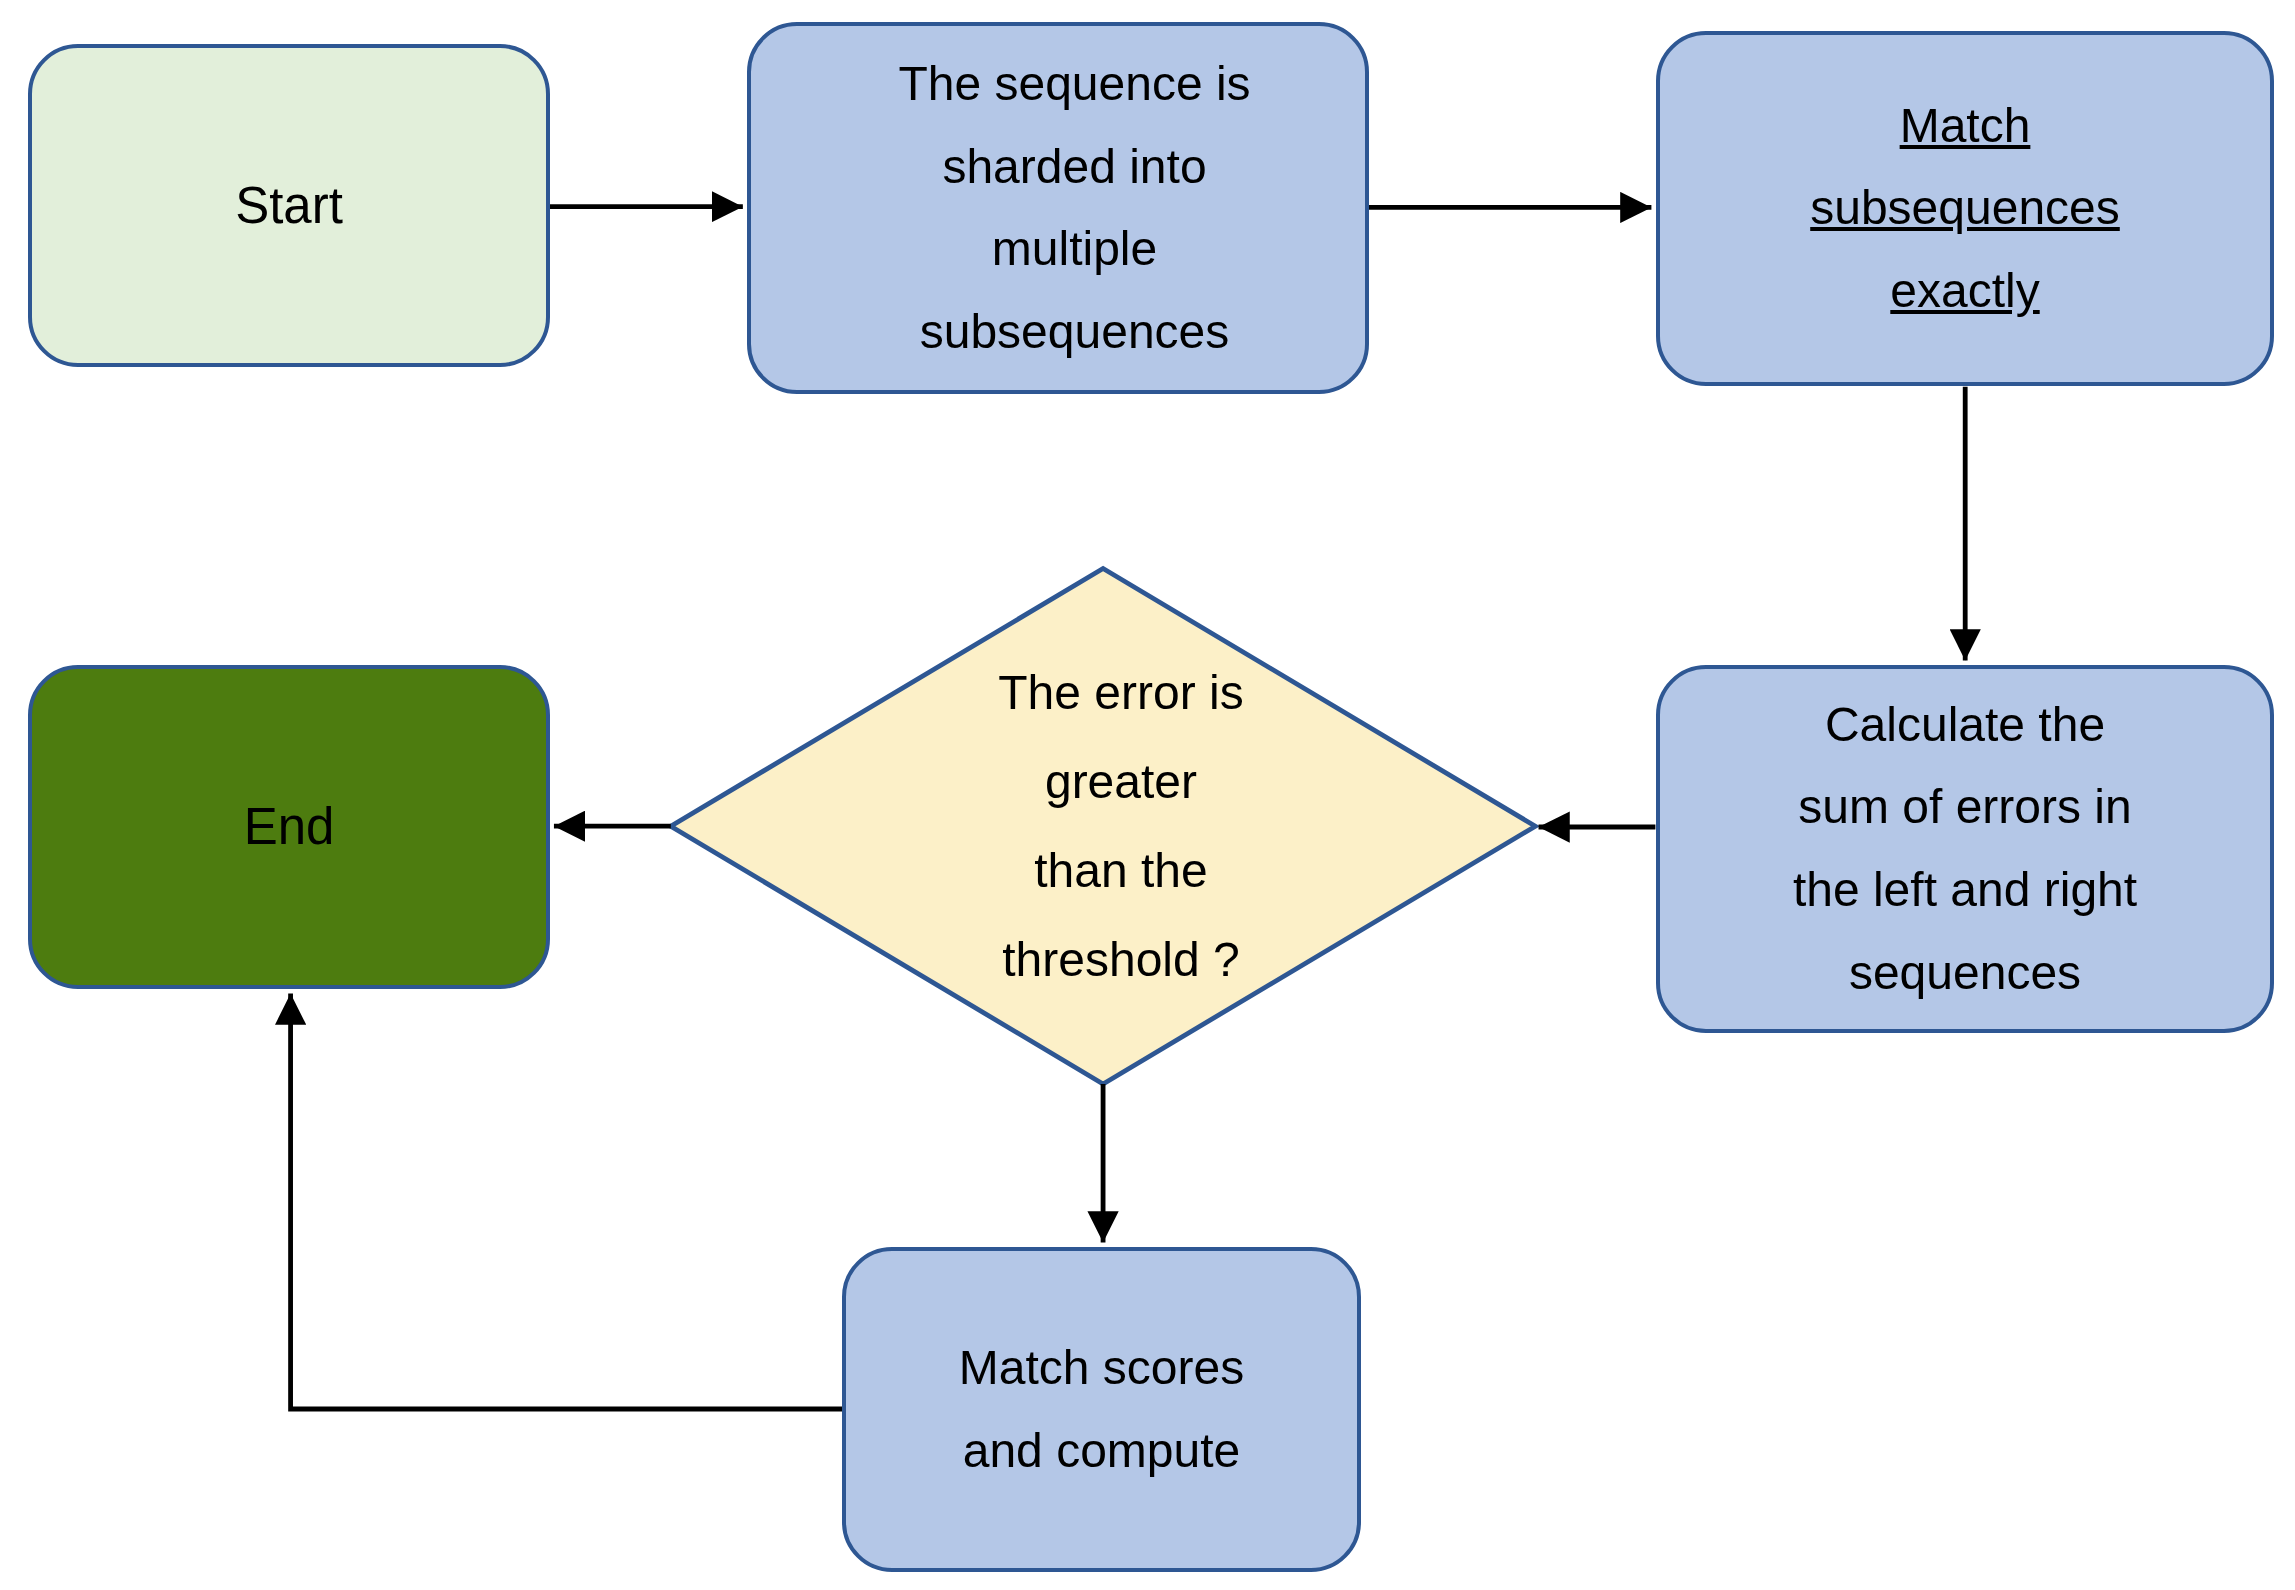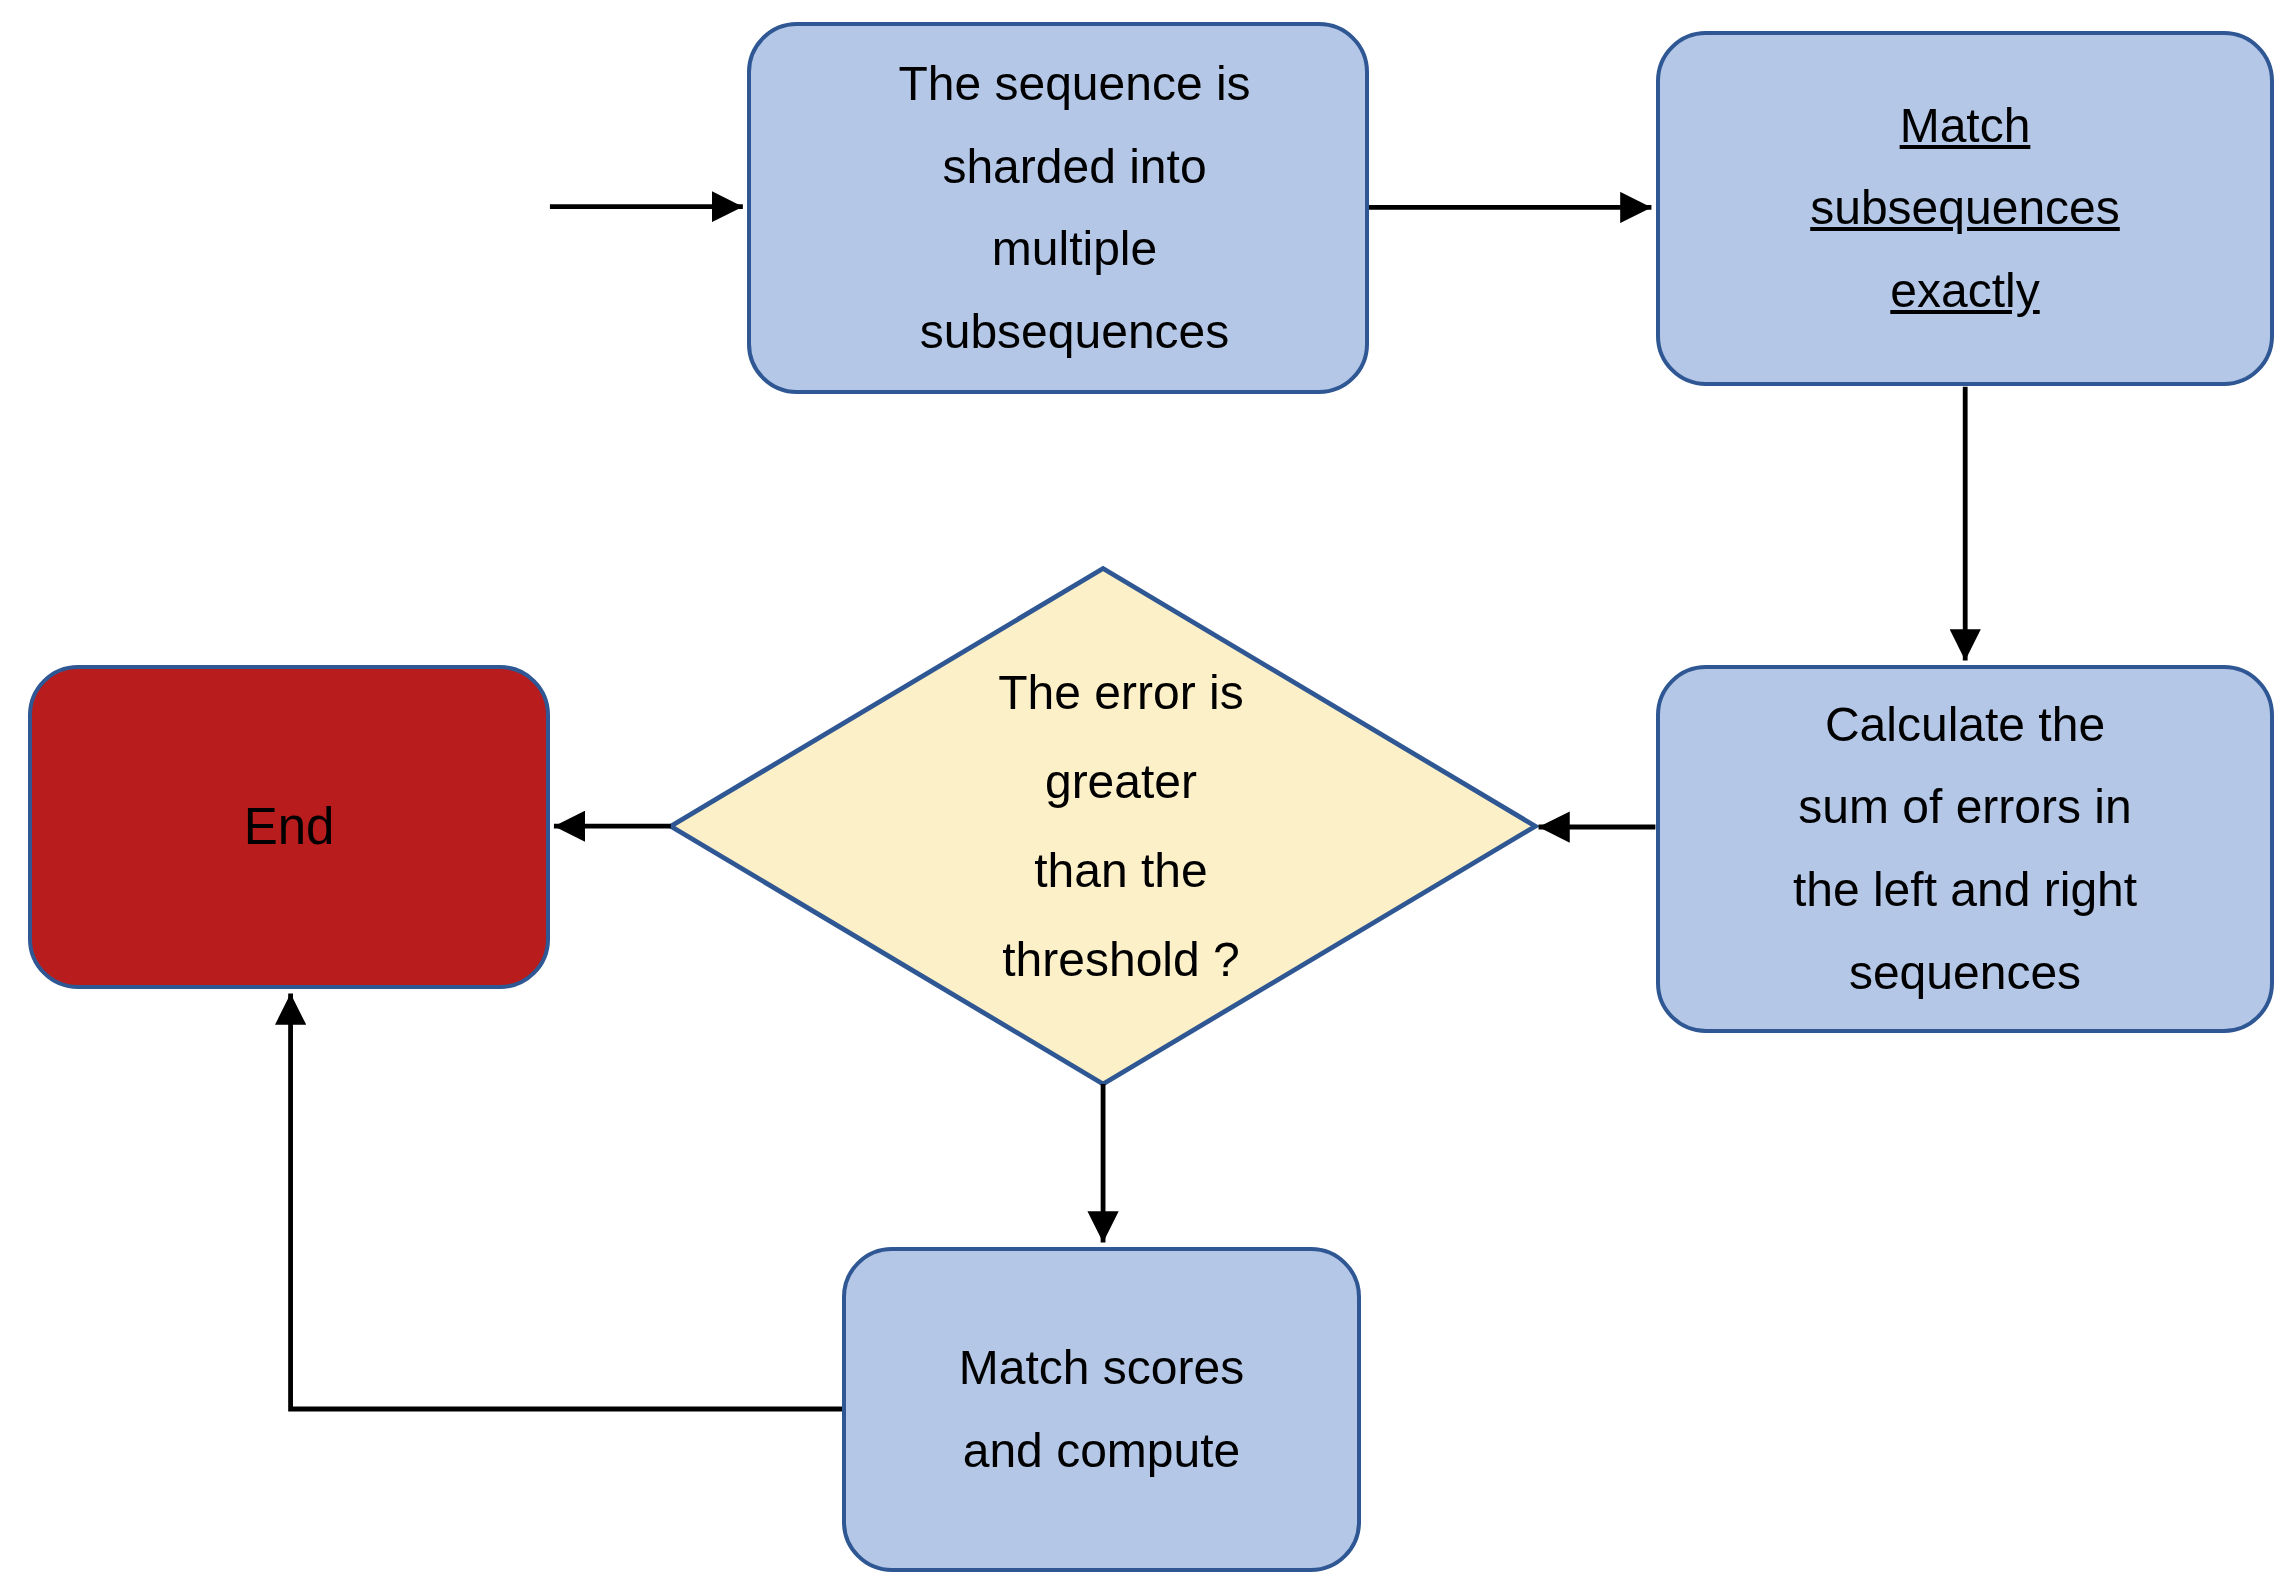--- a/index.html
+++ b/index.html
@@ -97,6 +97,9 @@
     <polyline points="1052,1760 363,1760 363,1241" fill="none" stroke="#000000" stroke-width="6" marker-end="url(#arrow)"></polyline>
   </svg>
 
+  <div class="node rounded green terminator" id="node-start">
+    <span class="label">Start</span>
+  </div>
 
   <div class="node rounded blue" id="node-shard">
     <span class="label">The sequence is

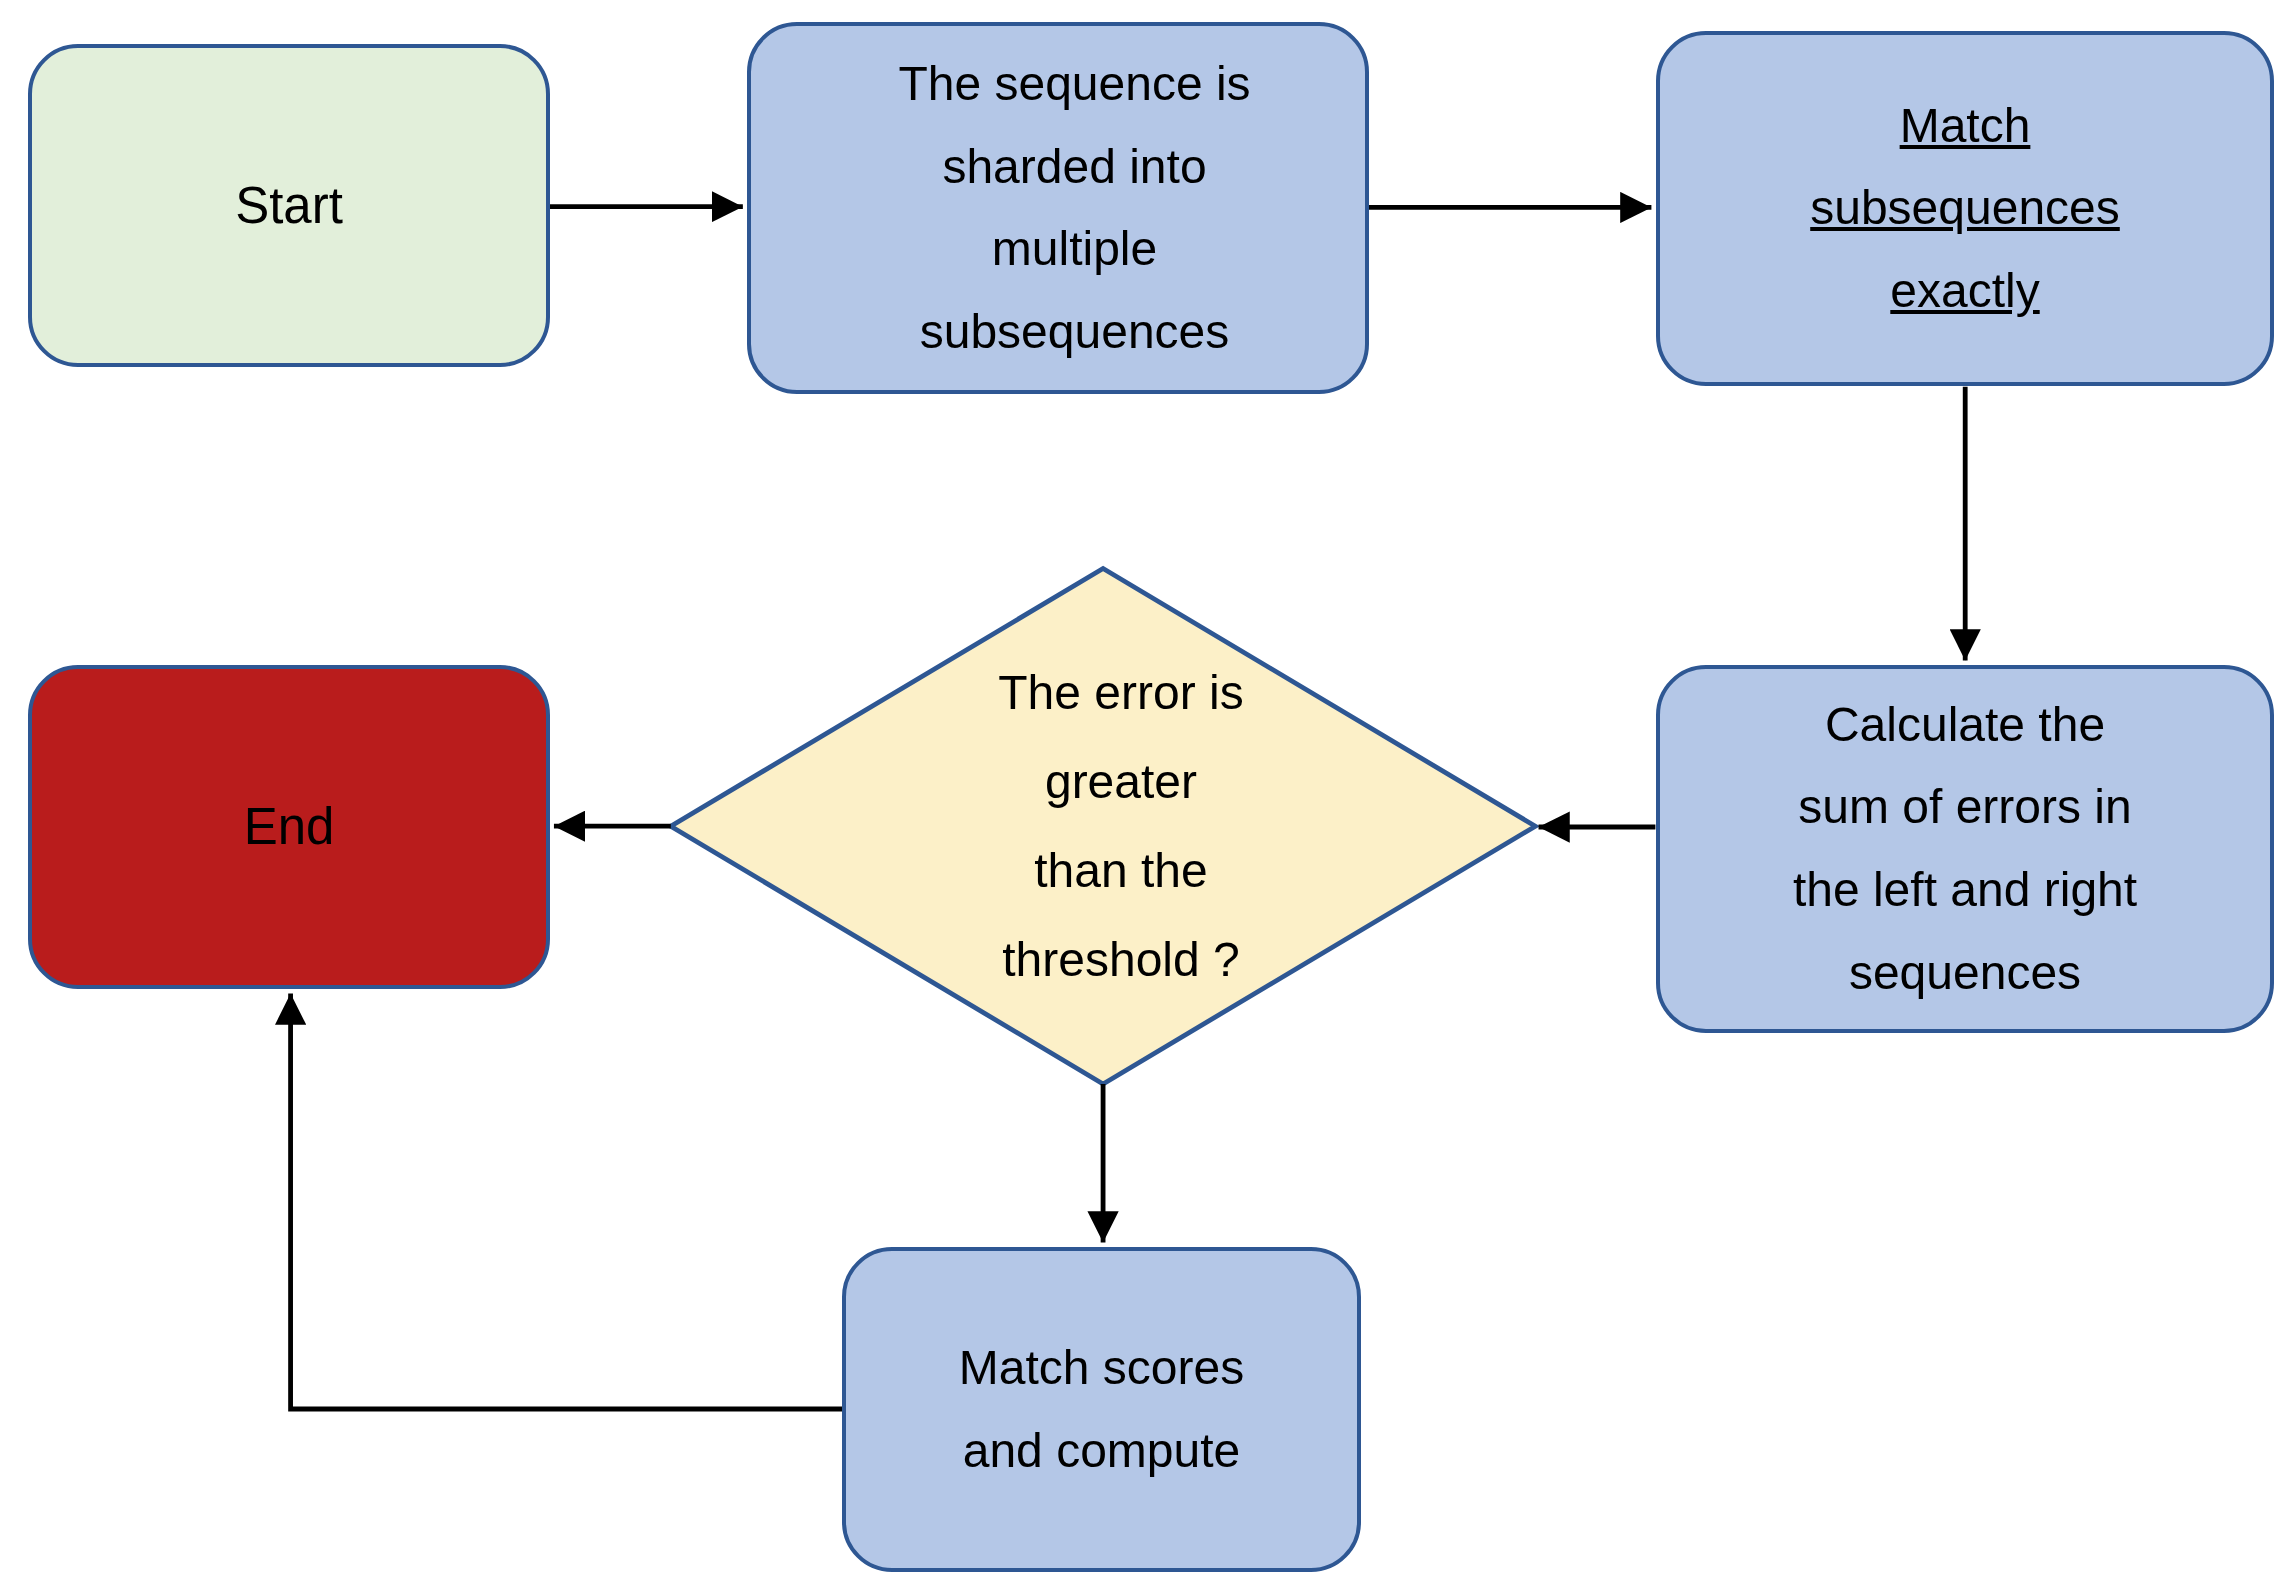--- a/index.html
+++ b/index.html
@@ -44,7 +44,7 @@
   }
   .green  { background: #e2efda; border-radius: 50px; }
   .blue   { background: #b4c7e7; border-radius: 50px; }
-  .orange { background: #b91c1c; border-radius: 50px; }
+  .orange { background: #4d7c0f; border-radius: 50px; }
 
   #node-start        { left: 28px;   top: 44px;   width: 522px; height: 323px; }
   #node-shard        { left: 747px;  top: 22.4px;   width: 622px; height: 372px; padding-left: 33px; }

